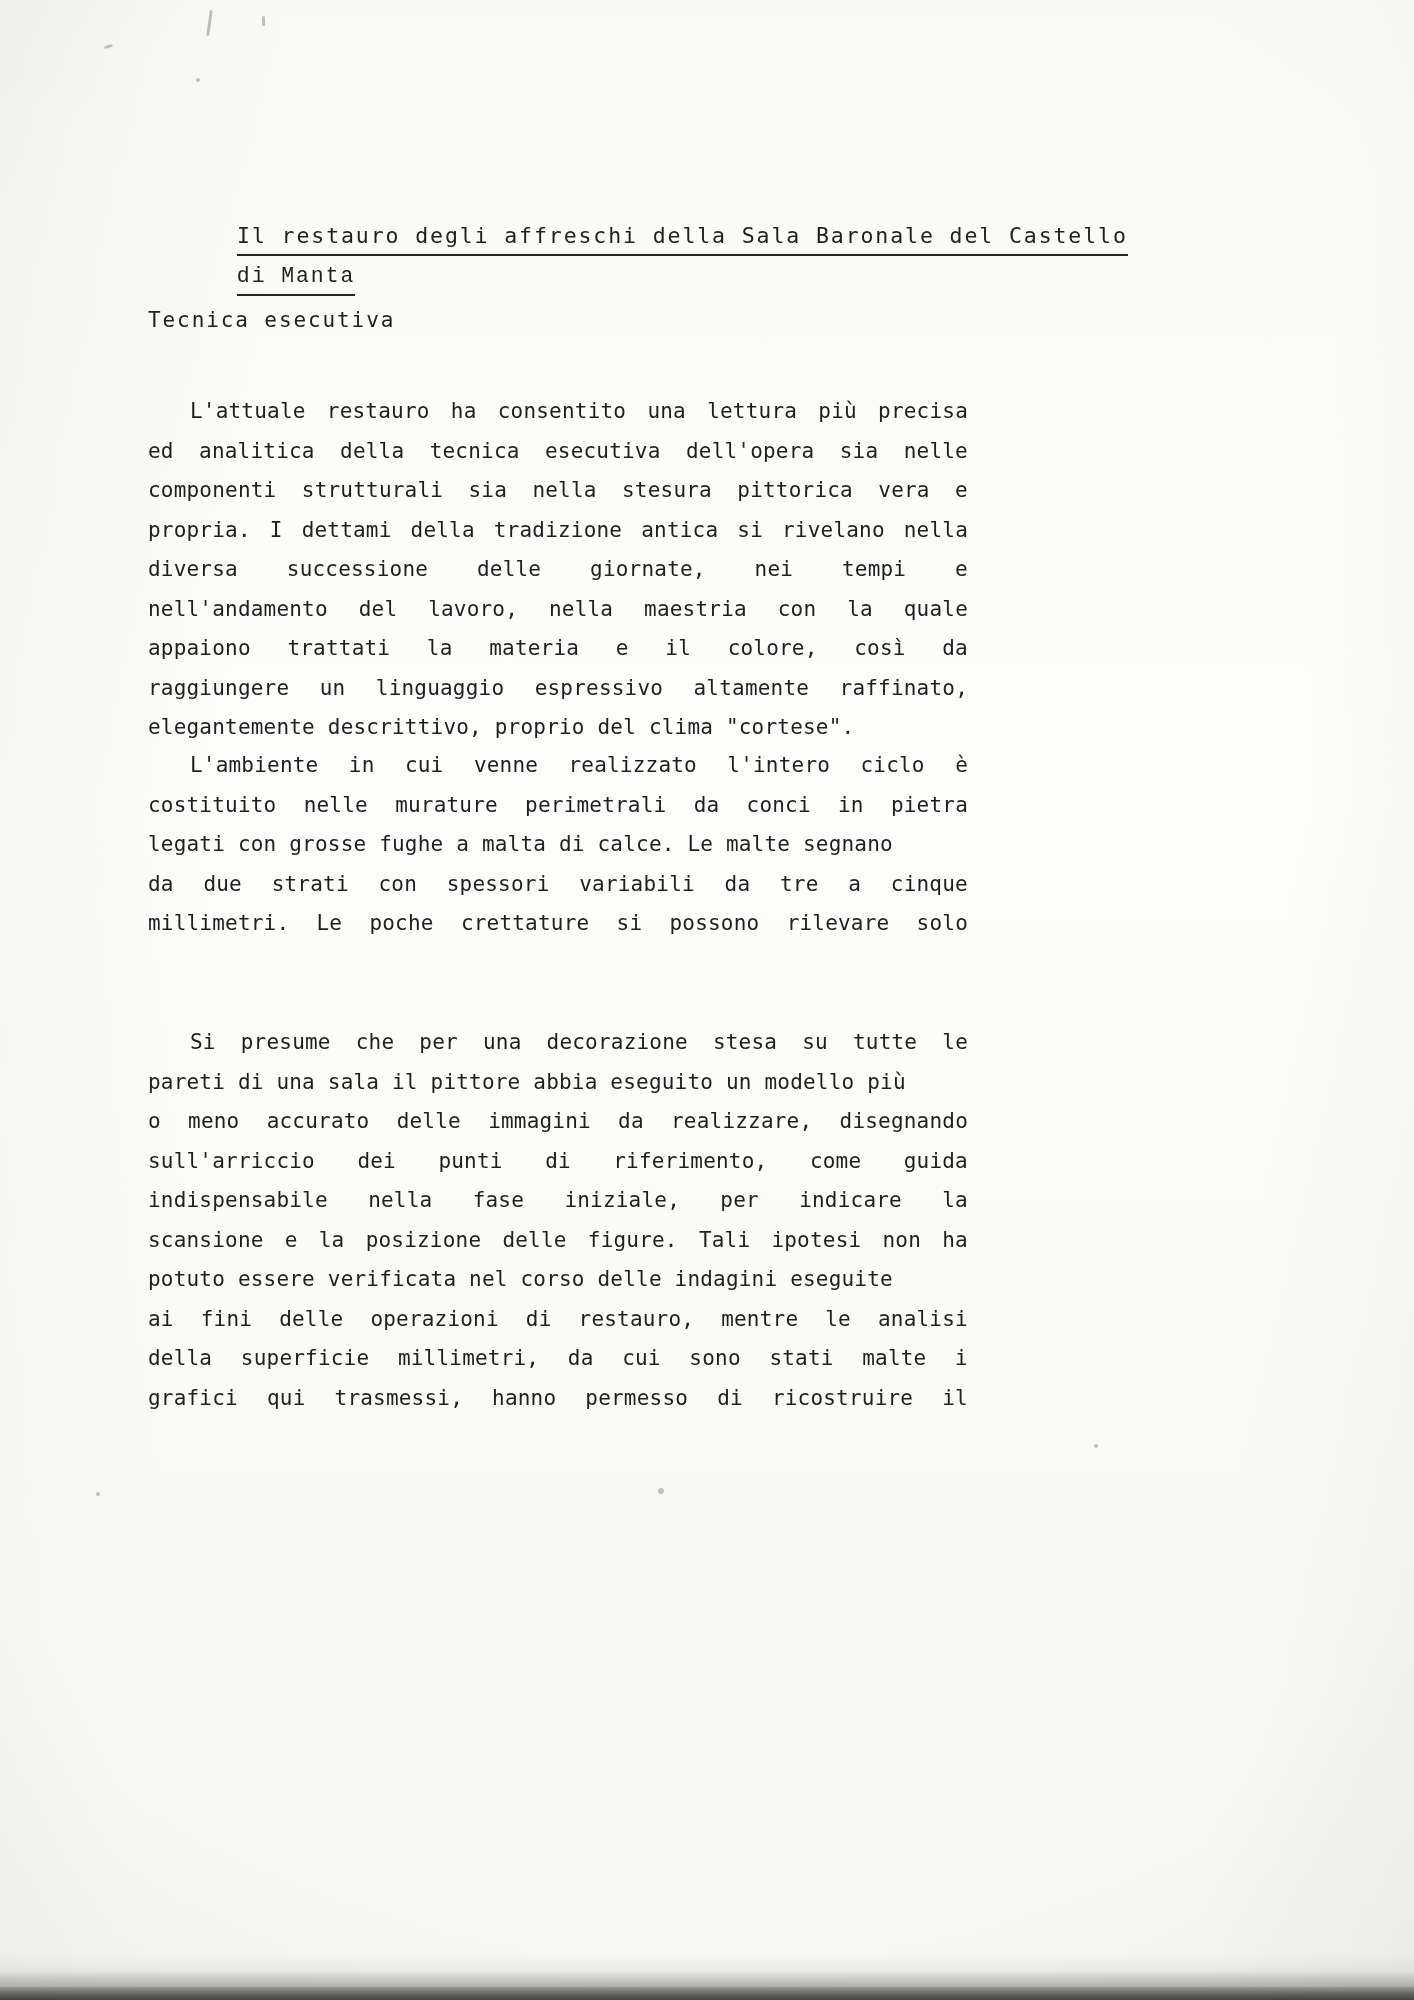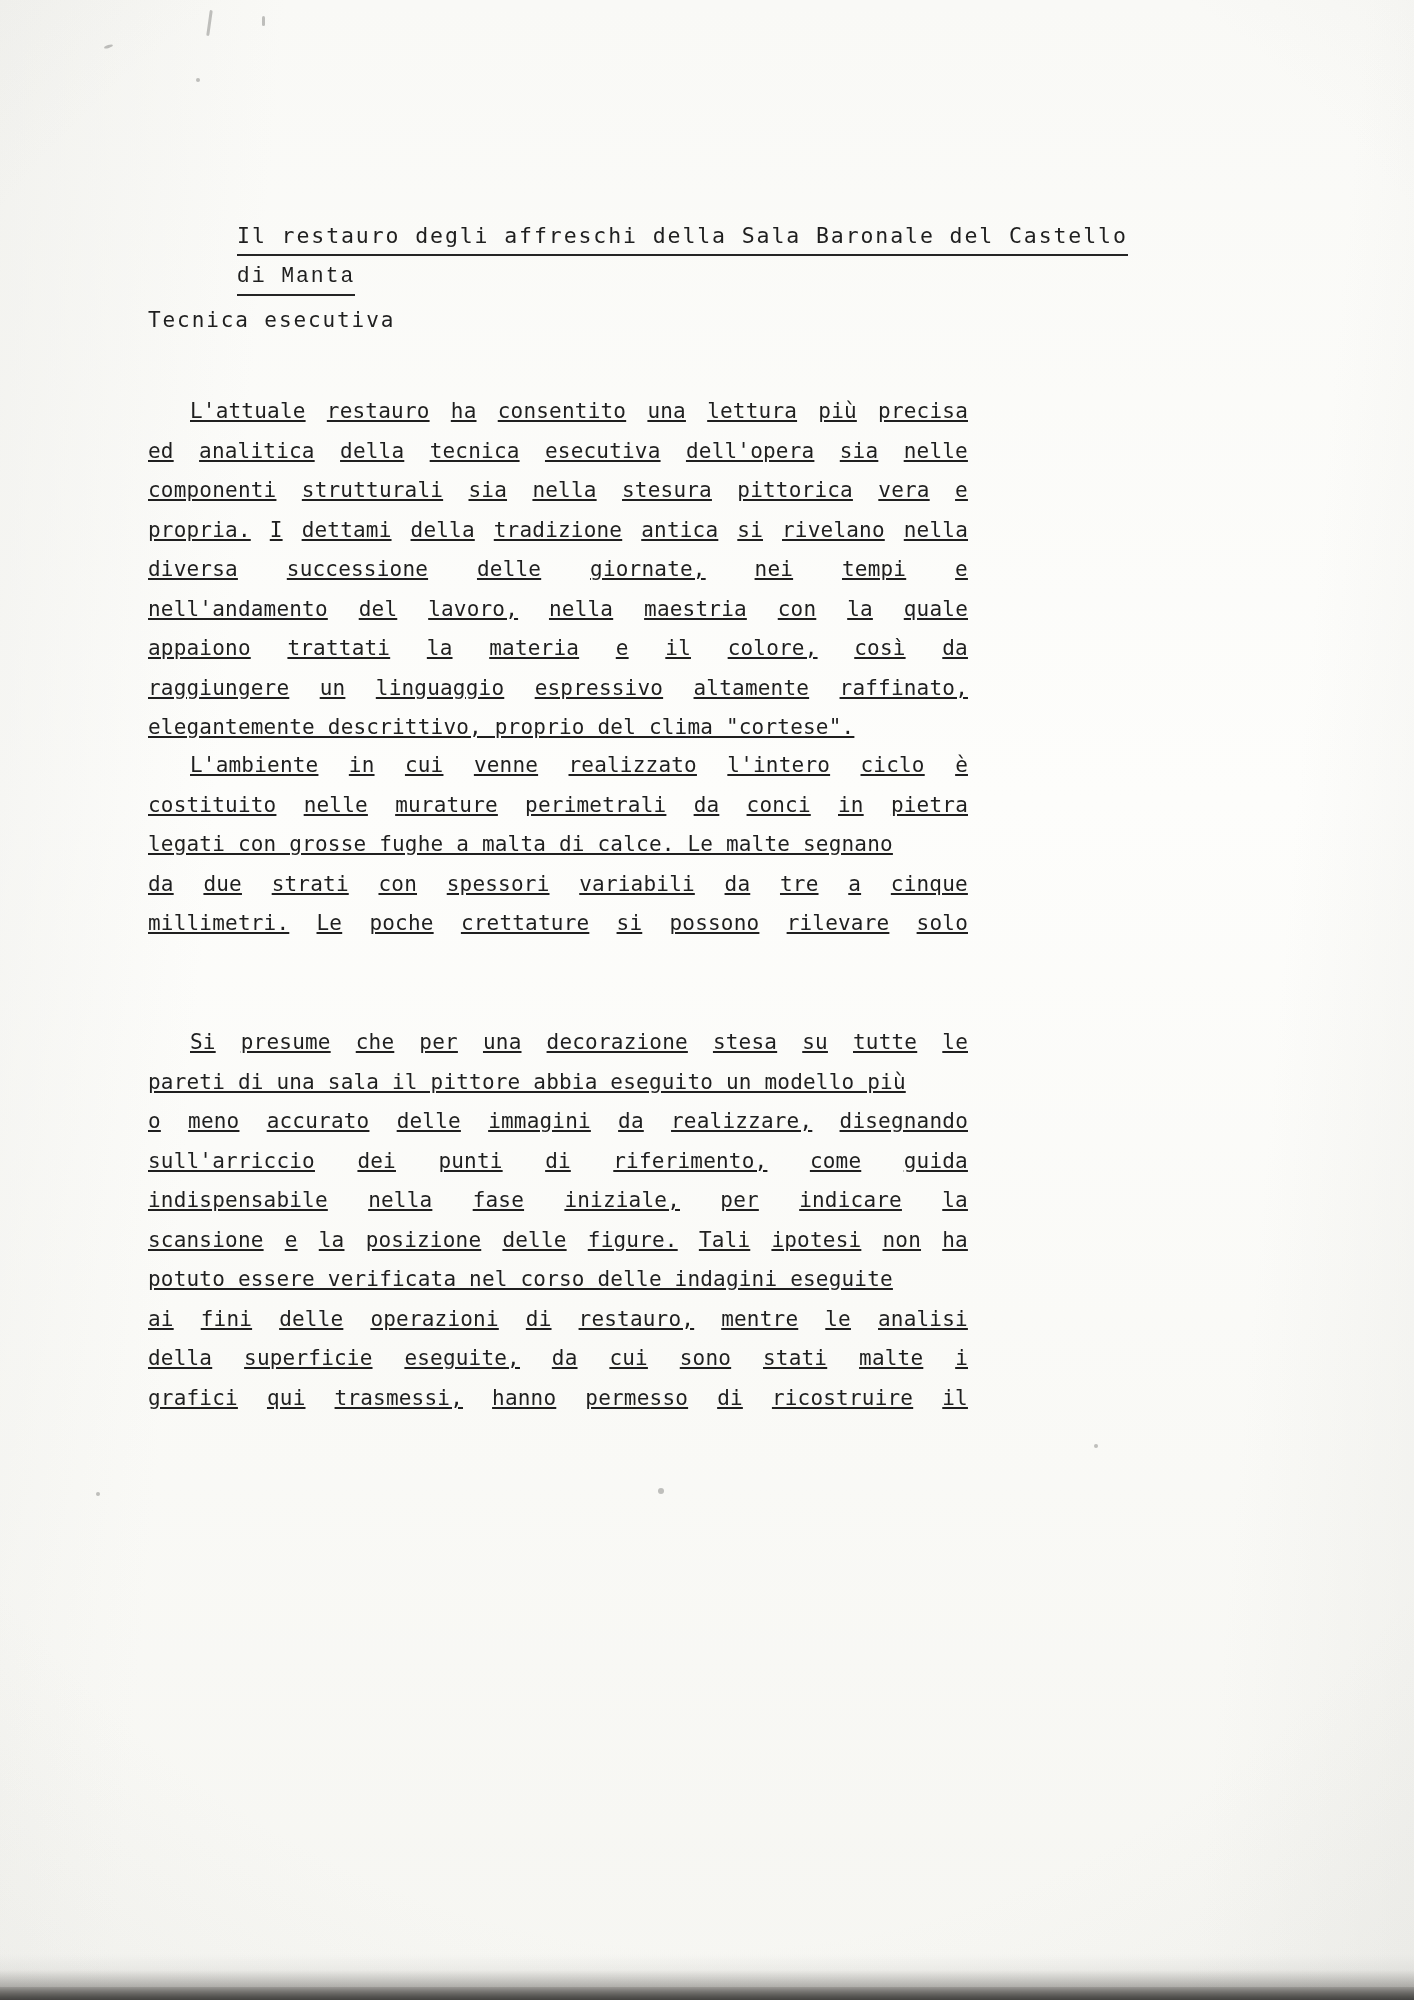--- a/index.html
+++ b/index.html
@@ -91,7 +91,6 @@
     position: absolute;
     left: 0;
     width: 820px;
-    text-decoration: underline;
   }
   .body-line {
     font-size: 21px;

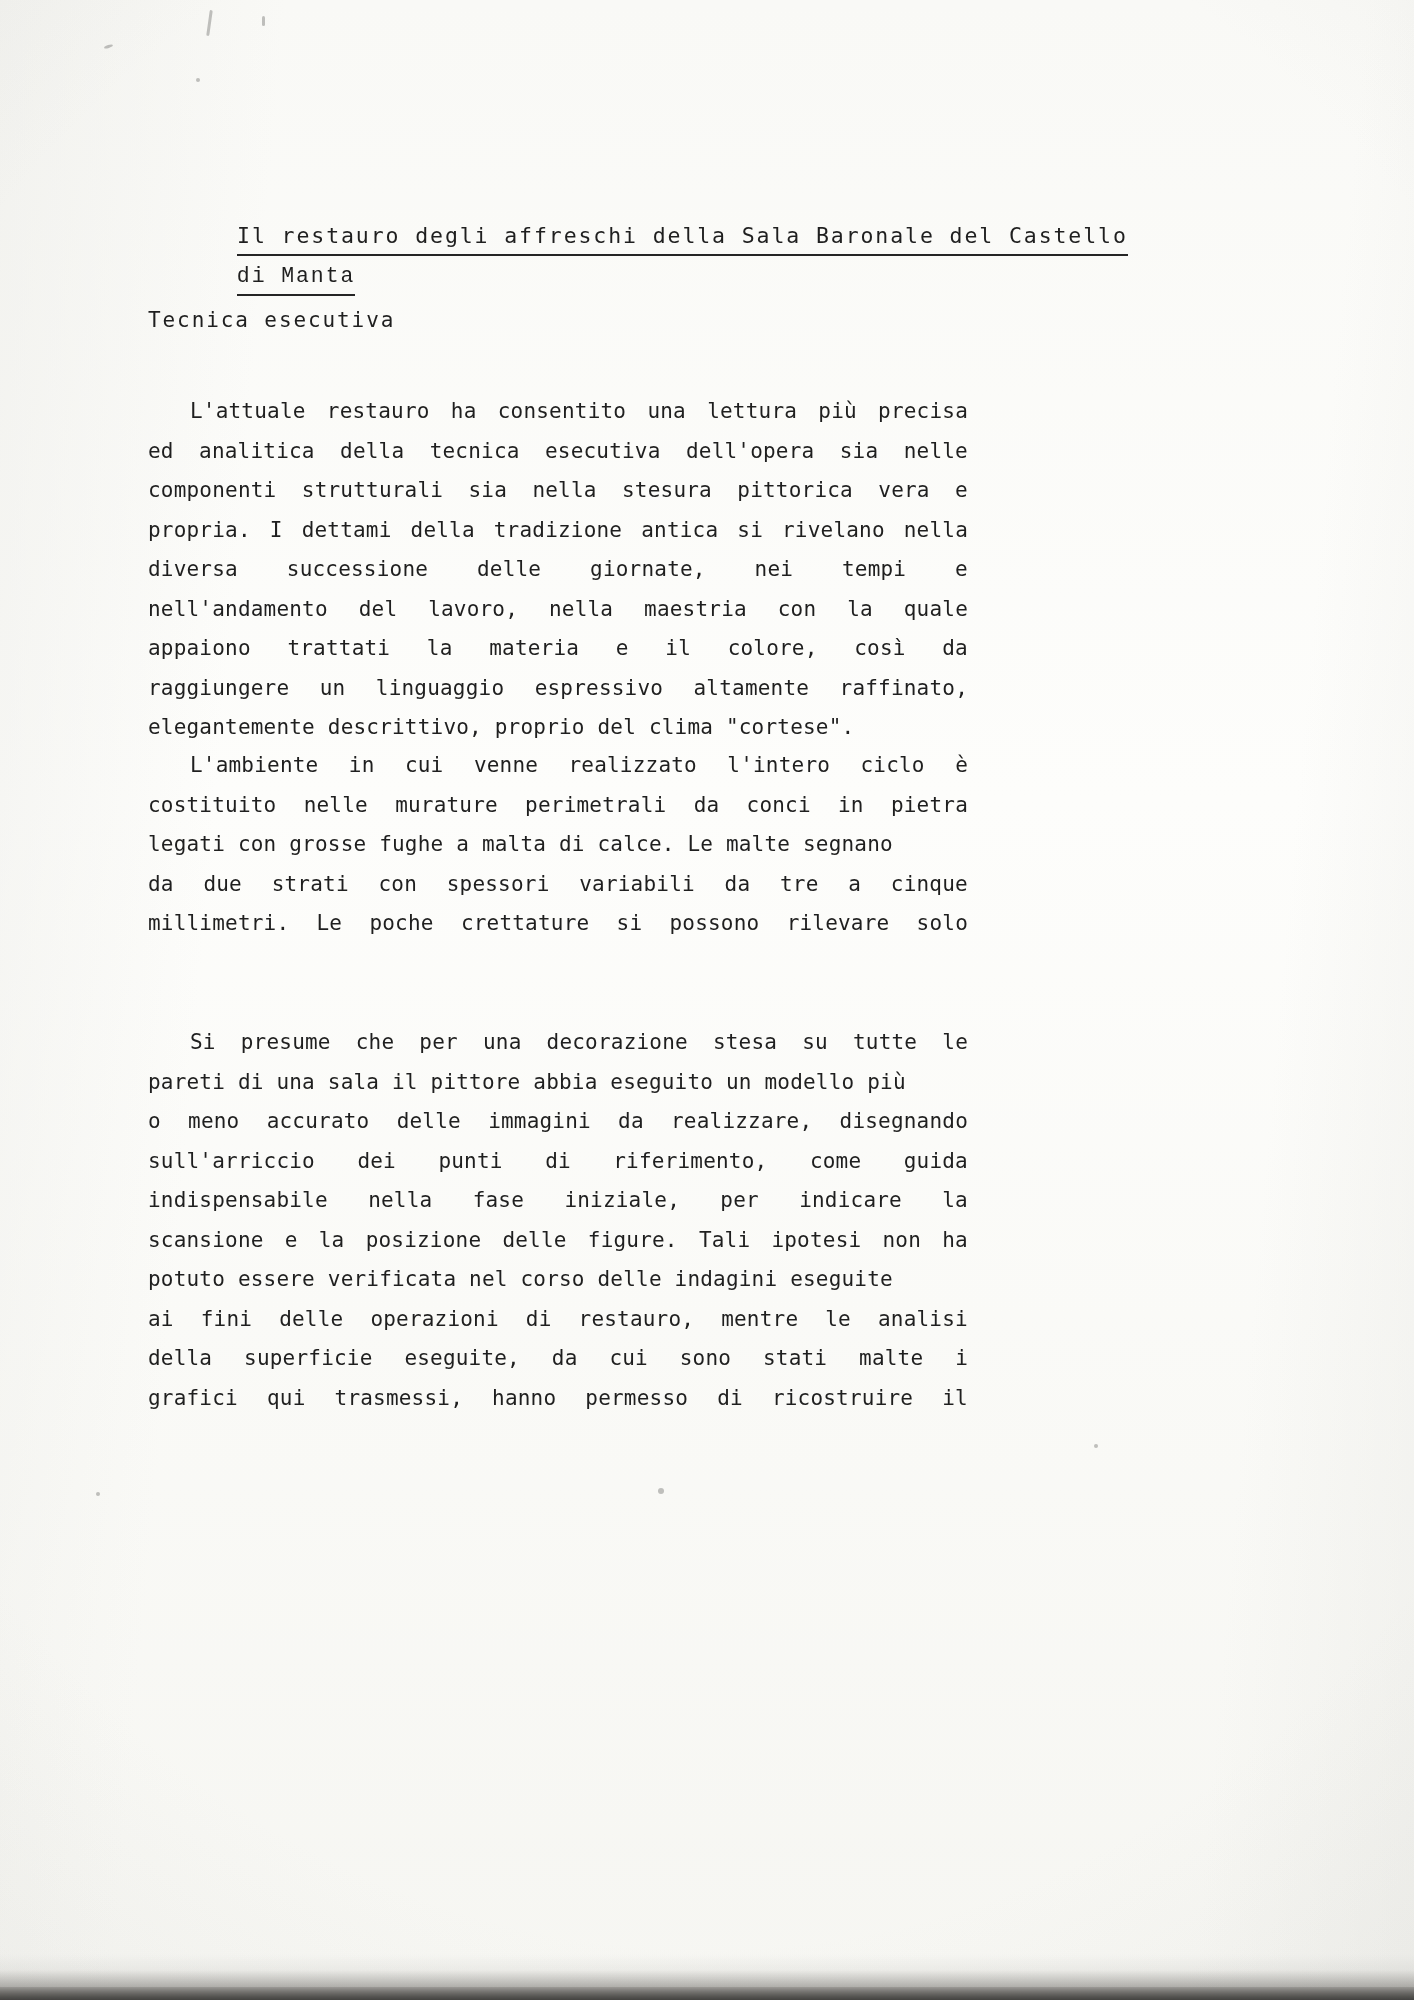--- a/index.html
+++ b/index.html
@@ -168,7 +168,7 @@
           <div class="body-line"><span>scansione</span><span>e</span><span>la</span><span>posizione</span><span>delle</span><span>figure.</span><span>Tali</span><span>ipotesi</span><span>non</span><span>ha</span></div>
           <div class="body-line flush">potuto essere verificata nel corso delle indagini eseguite</div>
           <div class="body-line"><span>ai</span><span>fini</span><span>delle</span><span>operazioni</span><span>di</span><span>restauro,</span><span>mentre</span><span>le</span><span>analisi</span></div>
-          <div class="body-line"><span>della</span><span>superficie</span><span>eseguite,</span><span>da</span><span>cui</span><span>sono</span><span>stati</span><span>malte</span><span>i</span></div>
+          <div class="body-line"><span>della</span><span>superficie</span><span>millimetri,</span><span>da</span><span>cui</span><span>sono</span><span>stati</span><span>malte</span><span>i</span></div>
           <div class="body-line"><span>grafici</span><span>qui</span><span>trasmessi,</span><span>hanno</span><span>permesso</span><span>di</span><span>ricostruire</span><span>il</span></div>
         </div>
       </div>

